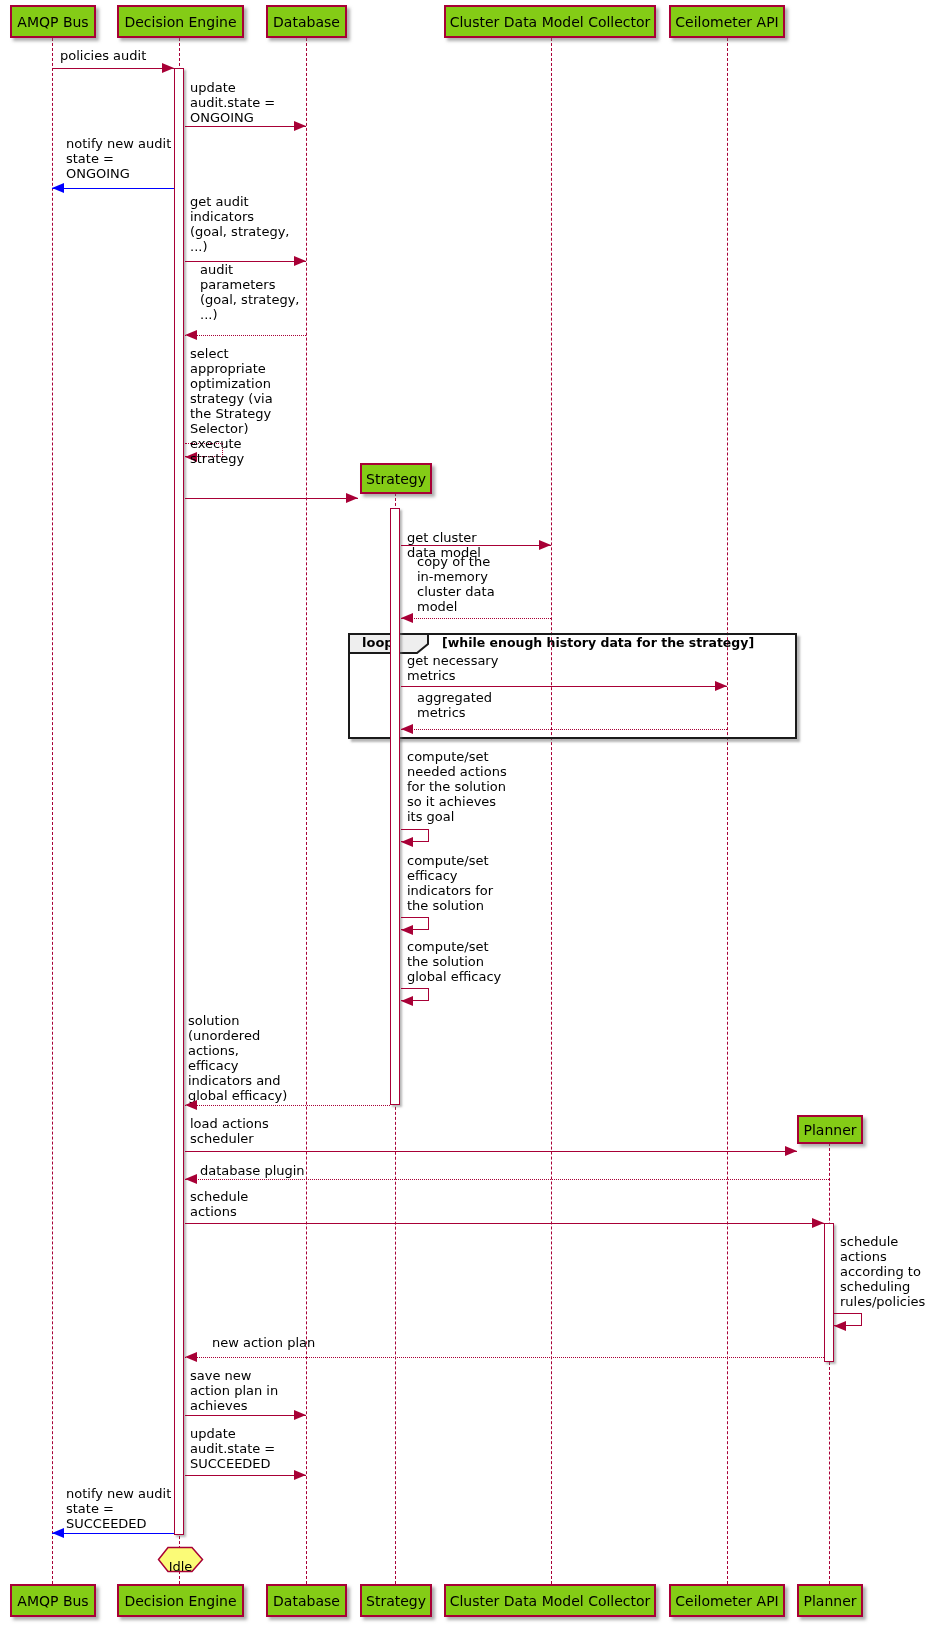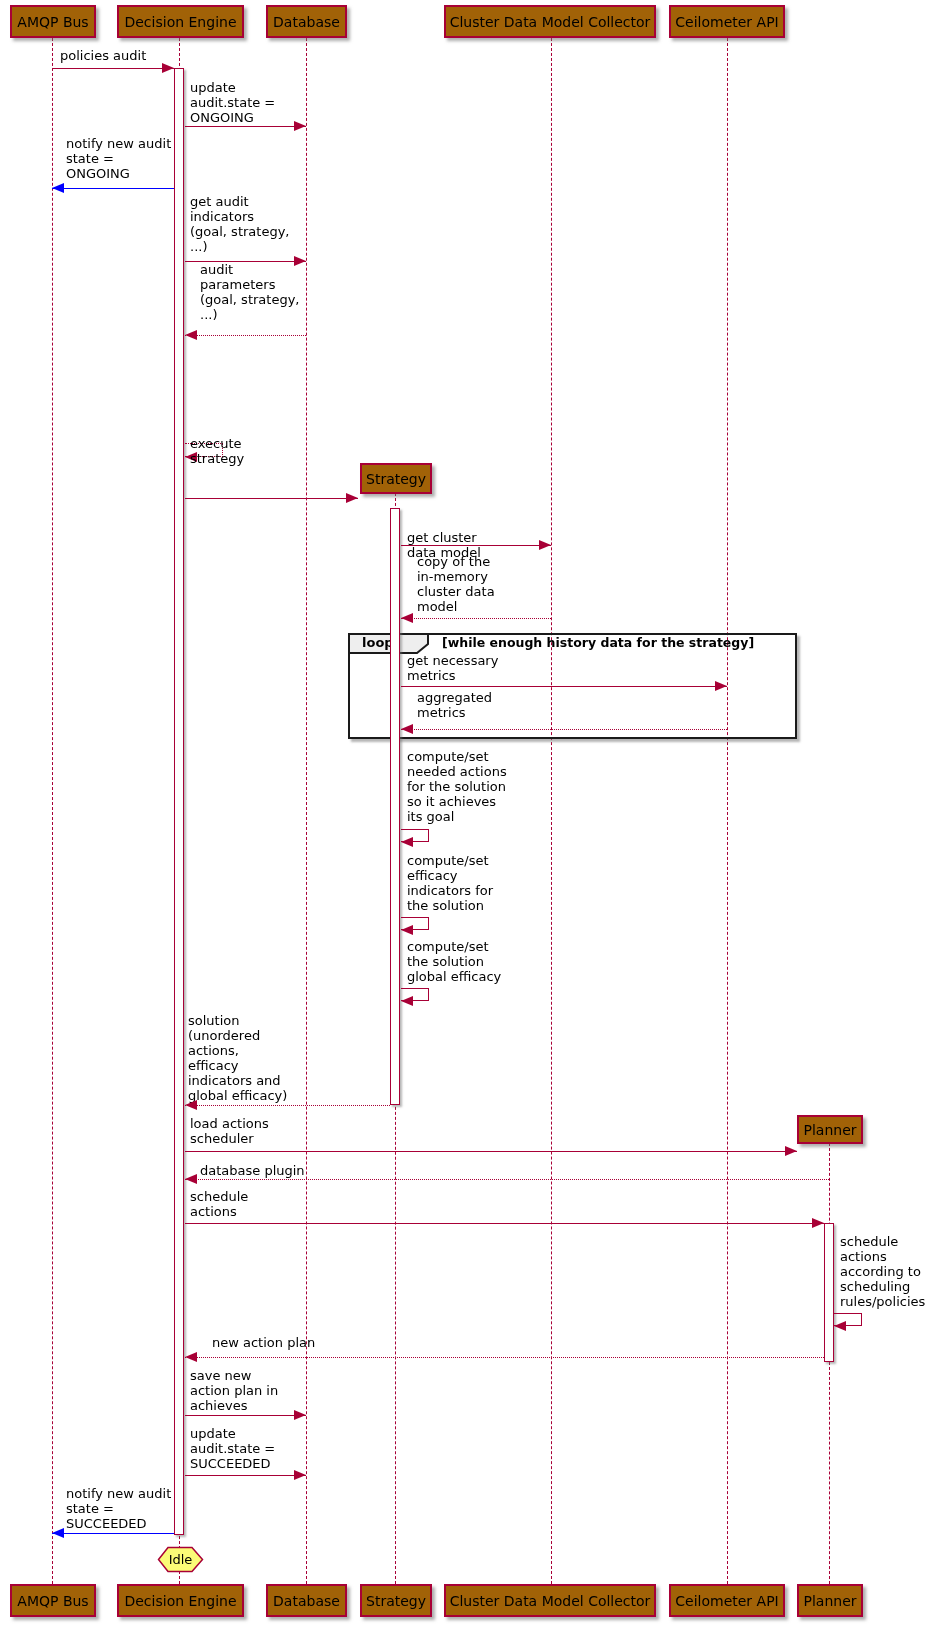--- a/index.html
+++ b/index.html
@@ -8,7 +8,7 @@
     font-family:"DejaVu Sans","Liberation Sans",sans-serif;color:#000;overflow:hidden;
   }
   .pbox{
-    position:absolute;background:#a16207;border:2px solid #A80036;
+    position:absolute;background:#84cc16;border:2px solid #A80036;
     box-shadow:3px 3px 3px rgba(110,110,110,.55);
     display:flex;align-items:center;justify-content:center;
     font-size:14px;line-height:16px;white-space:nowrap;box-sizing:border-box;

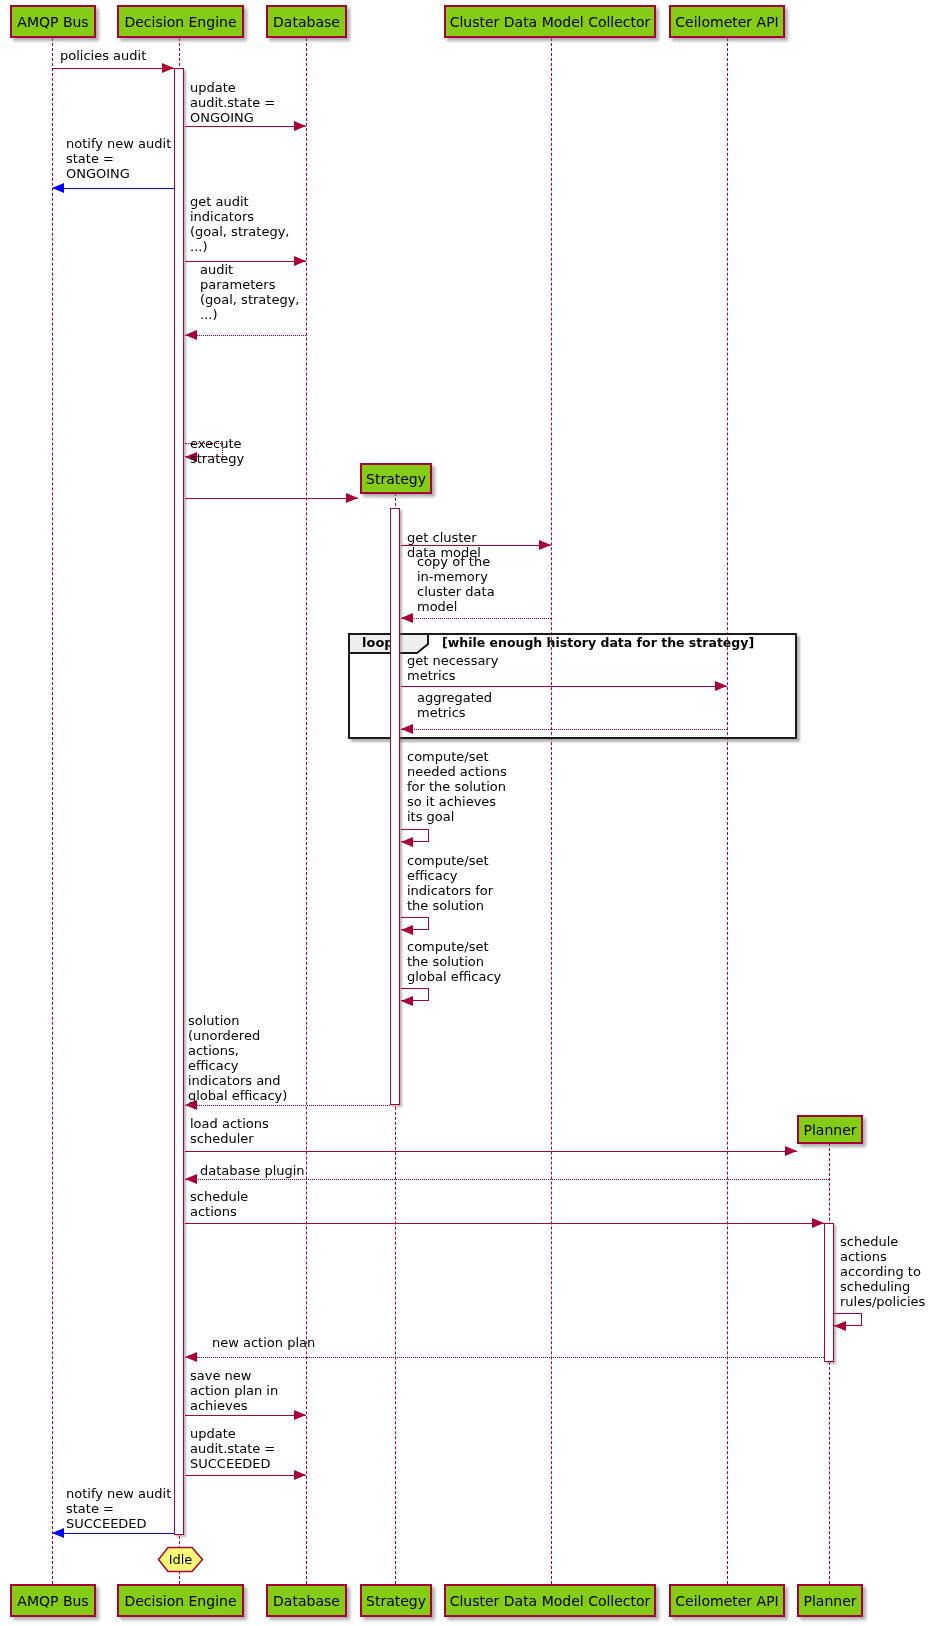--- a/index.html
+++ b/index.html
@@ -115,6 +115,12 @@
   <div class="line dot" style="left:185px;top:335px;width:121px"></div>
   <div class="ah-l" style="left:185px;top:330px"></div>
 
+  <div class="lbl" style="left:190px;top:346px">select
+appropriate
+optimization
+strategy (via
+the Strategy
+Selector)</div>
   <div class="selfmsg dot" style="left:185px;top:443px;width:38px;height:14px"></div>
   <div class="ah-l" style="left:185px;top:452px"></div>
 

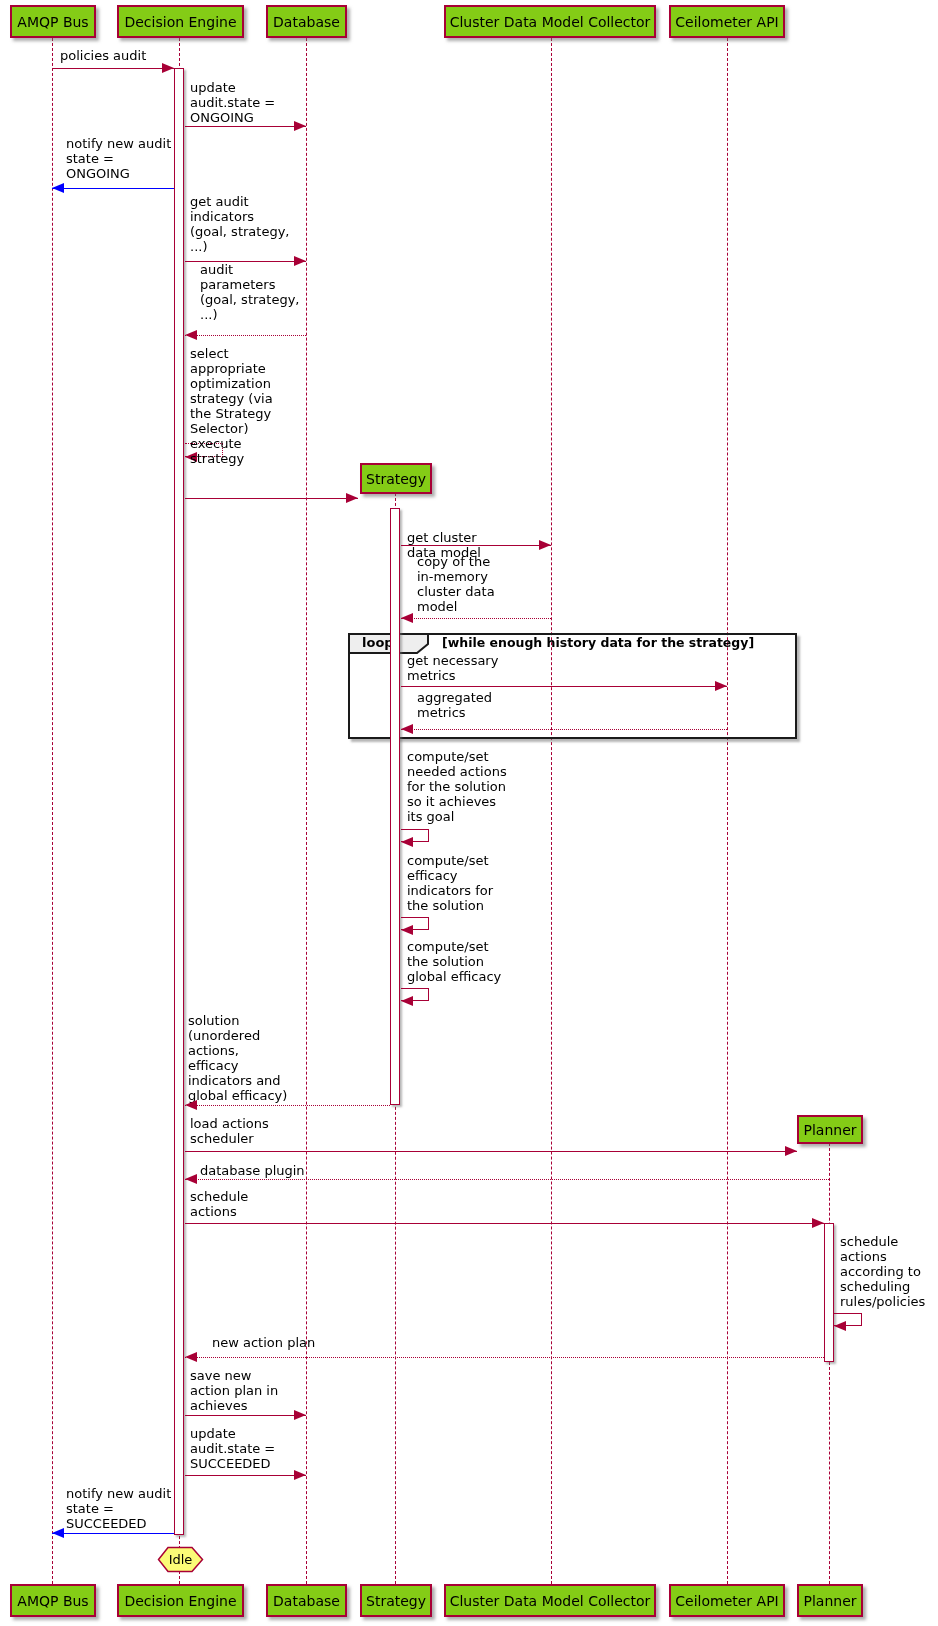--- a/index.html
+++ b/index.html
@@ -225,7 +225,7 @@
   <div class="line blue" style="left:52px;top:1533px;width:122px"></div>
   <div class="ah-l blue" style="left:52px;top:1528px"></div>
 
-  <div class="hexwrap" style="left:157px;top:1546px;width:47px;height:27px">
+  <div class="hexwrap" style="left:157px;top:1546px;width:47px;height:40px">
     <svg width="47" height="27">
       <polygon points="11,1.5 35,1.5 45.5,13.5 35,25.5 11,25.5 1.5,13.5" fill="#FBFB77" stroke="#A80036" stroke-width="1.5"></polygon>
     </svg>

